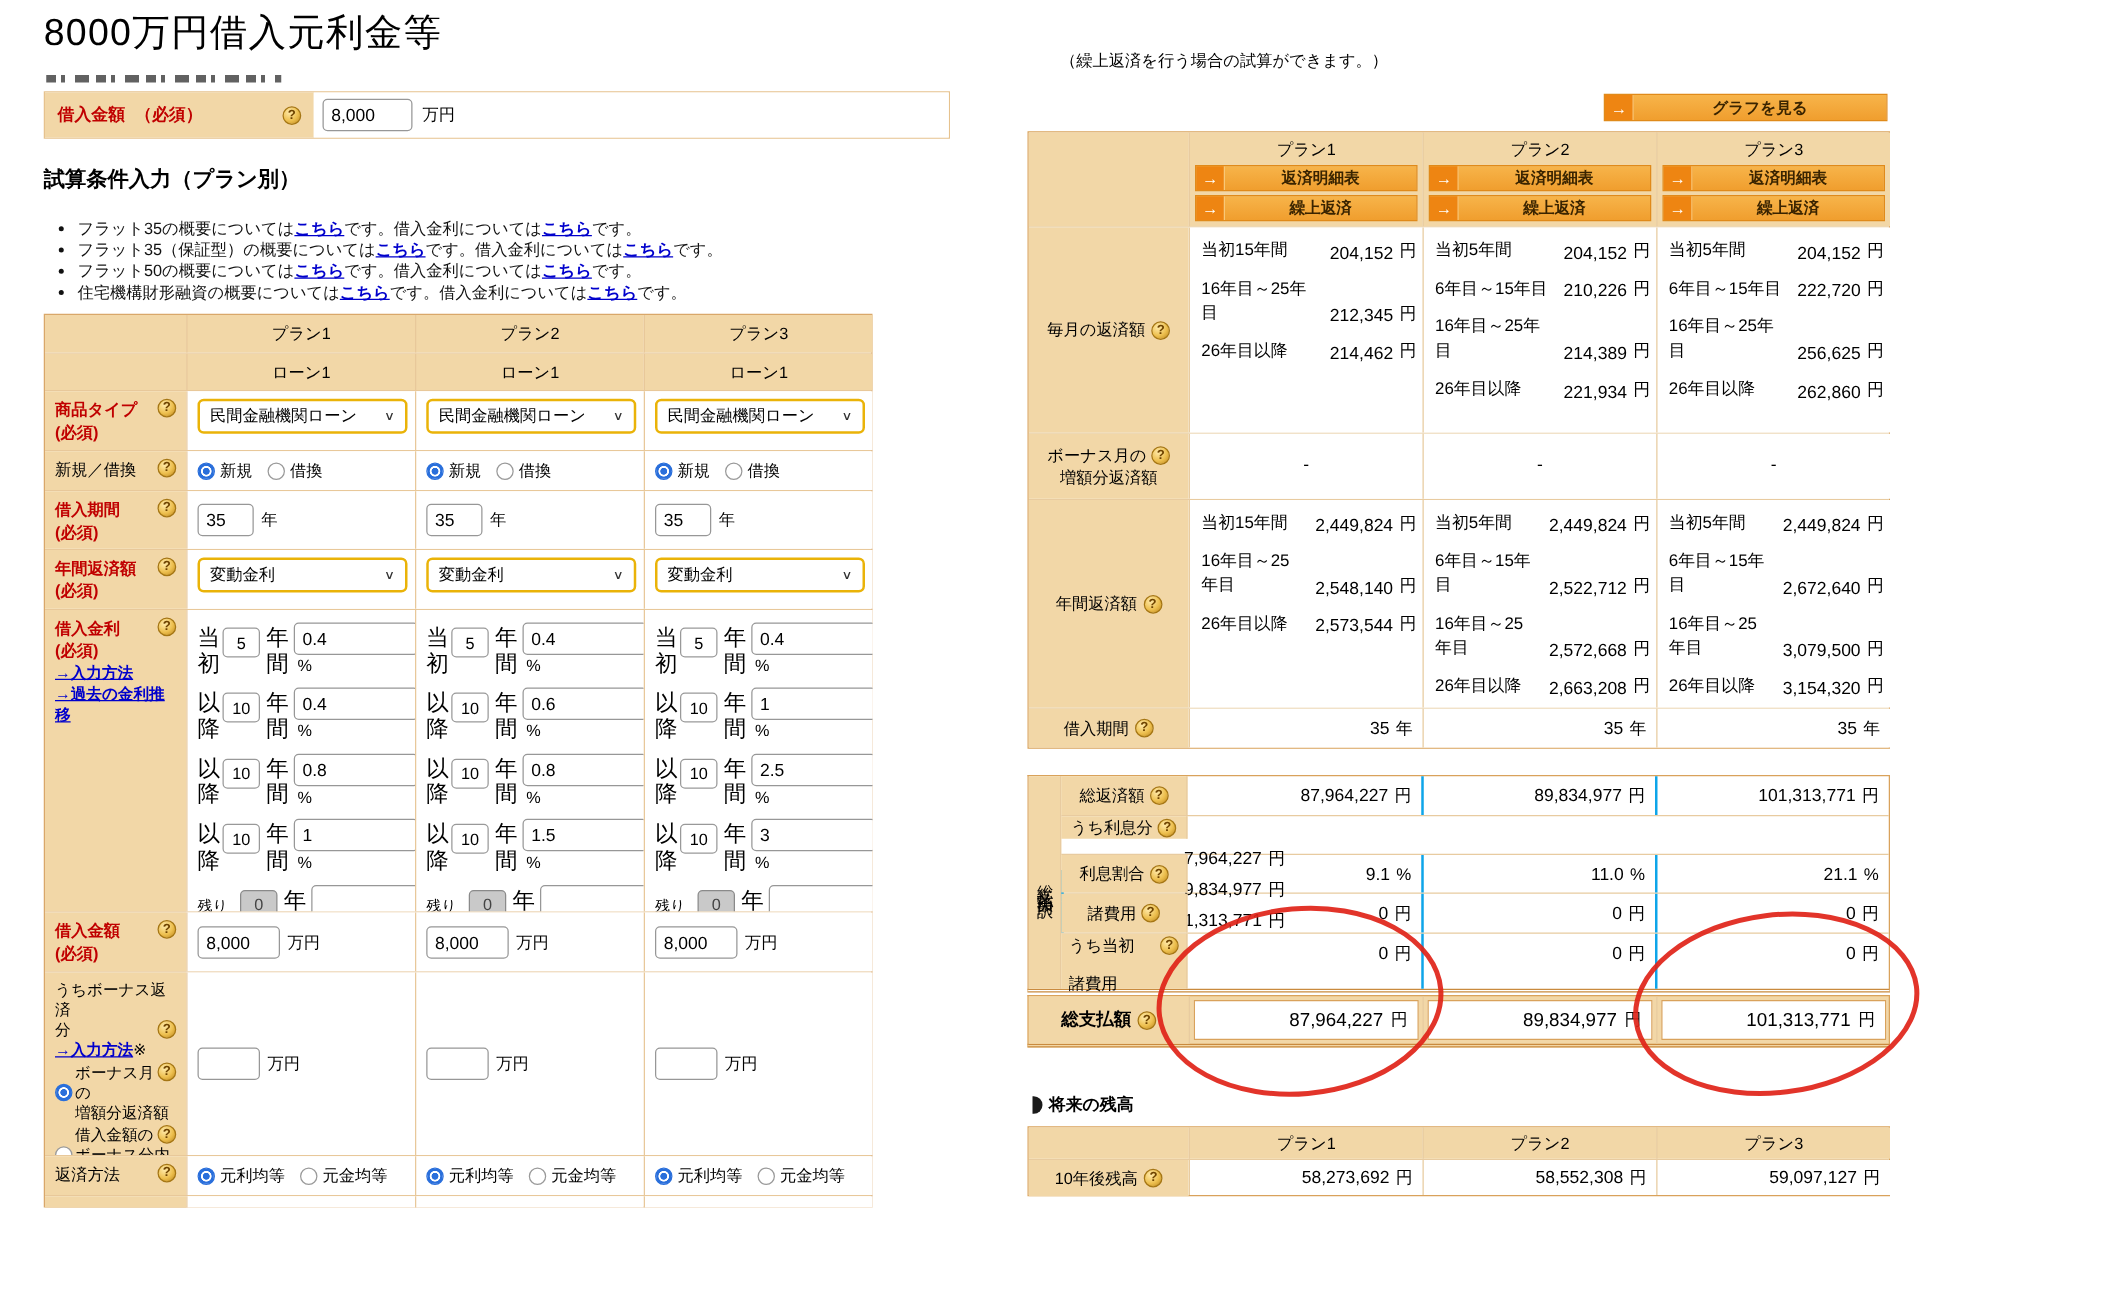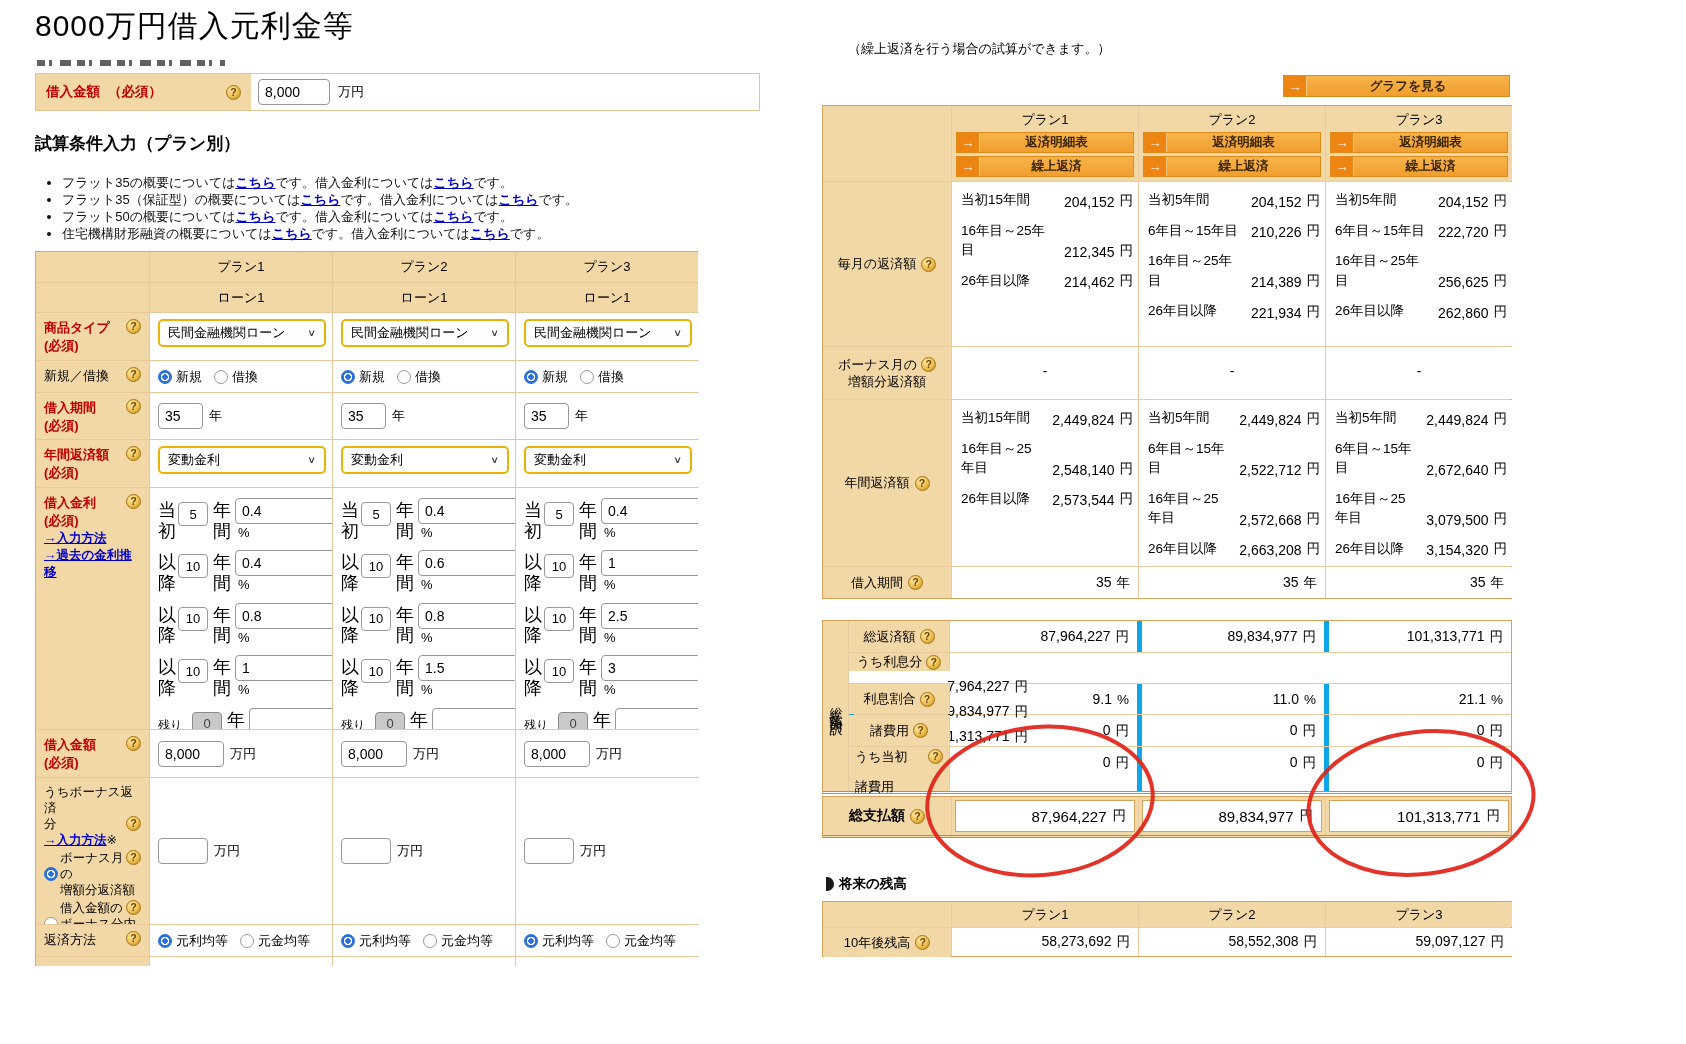--- a/index.html
+++ b/index.html
@@ -99,7 +99,7 @@
   .brow{display:flex;border-top:1px solid #e8cba0;}
   .brow:first-child{border-top:none;}
   .blab{width:101px;flex:none;background:#f2d7a7;display:flex;align-items:center;justify-content:center;gap:4px;font-size:13px;border-right:1px solid #e8cba0;}
-  .bval{width:187px;flex:none;border-left:5px solid #0ea5e9;}
+  .bval{width:187px;flex:none;border-left:2px solid #0ea5e9;}
   .bval:nth-child(2){border-left:none;}
   
   .trow{display:flex;border:1px solid #d9a25b;border-bottom:3px double #c98a3e;background:#f2d7a7;margin-top:2px;height:42px;}

